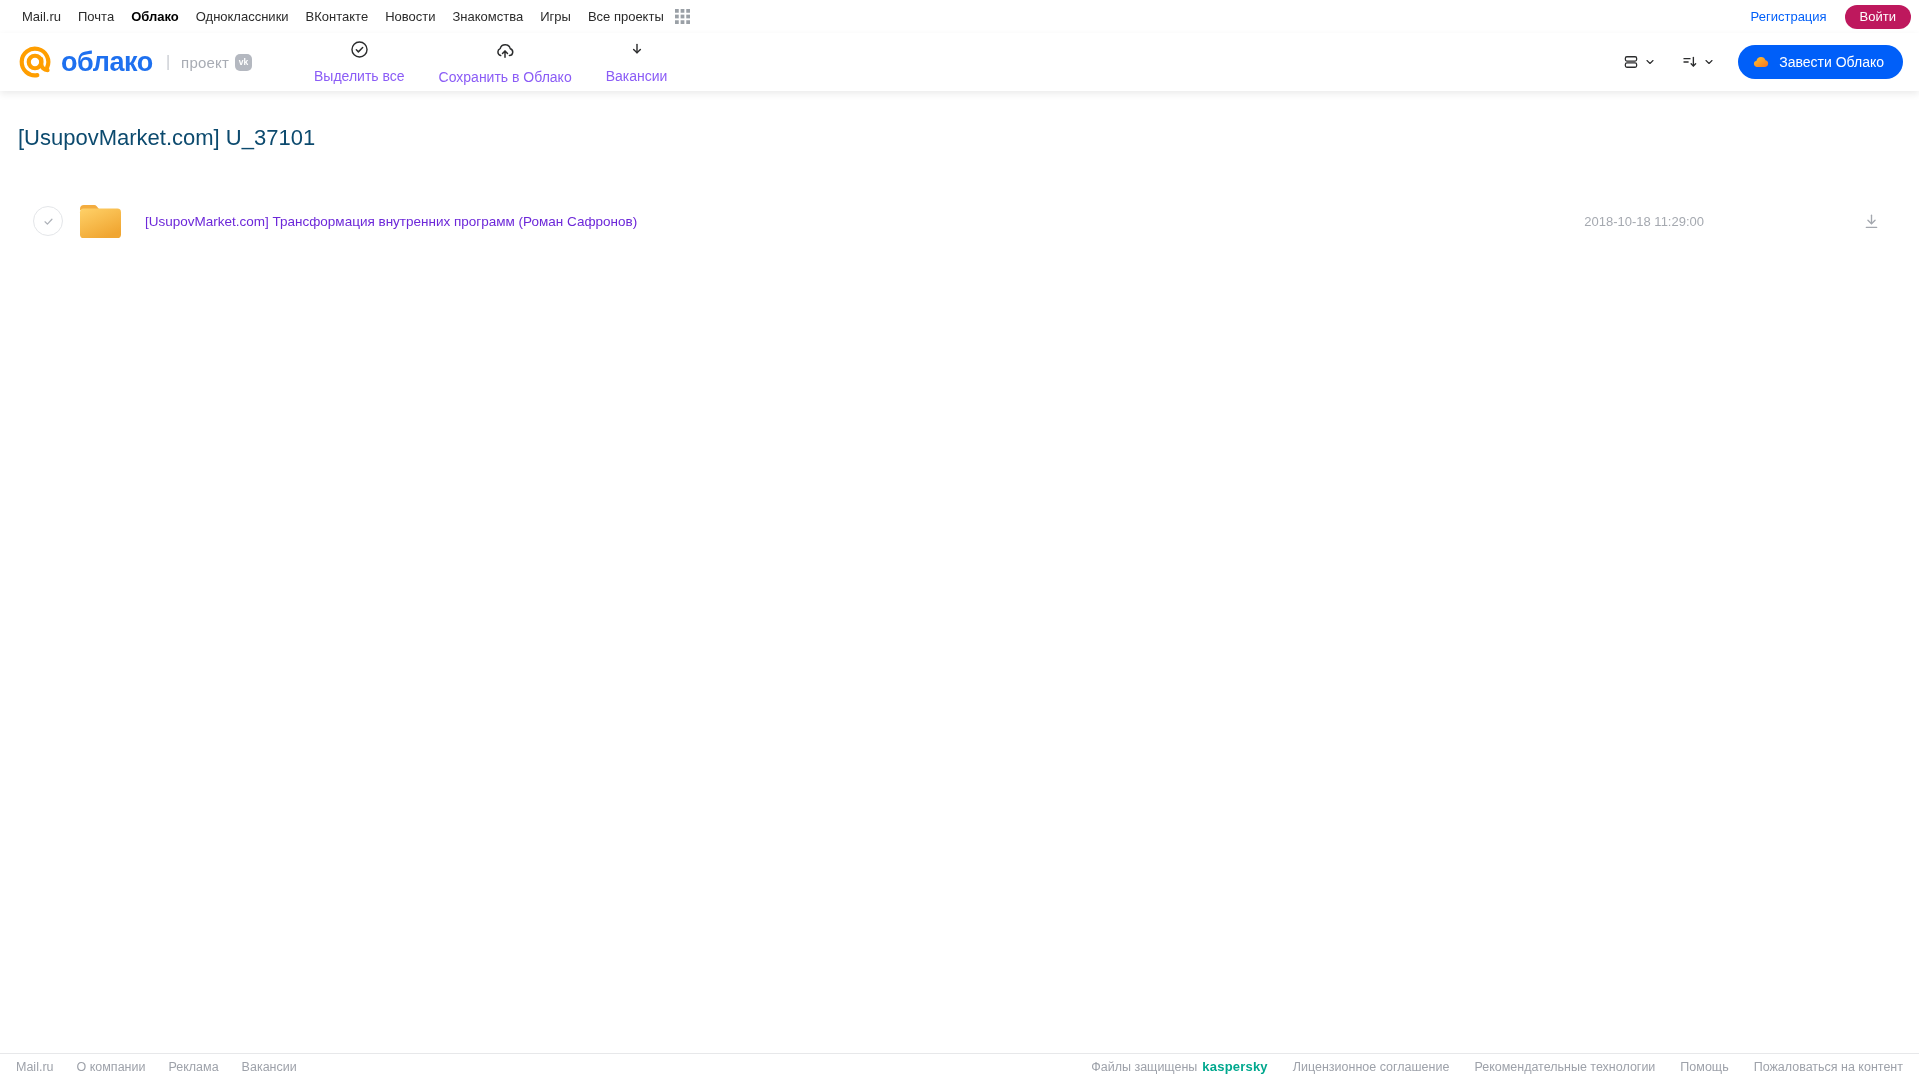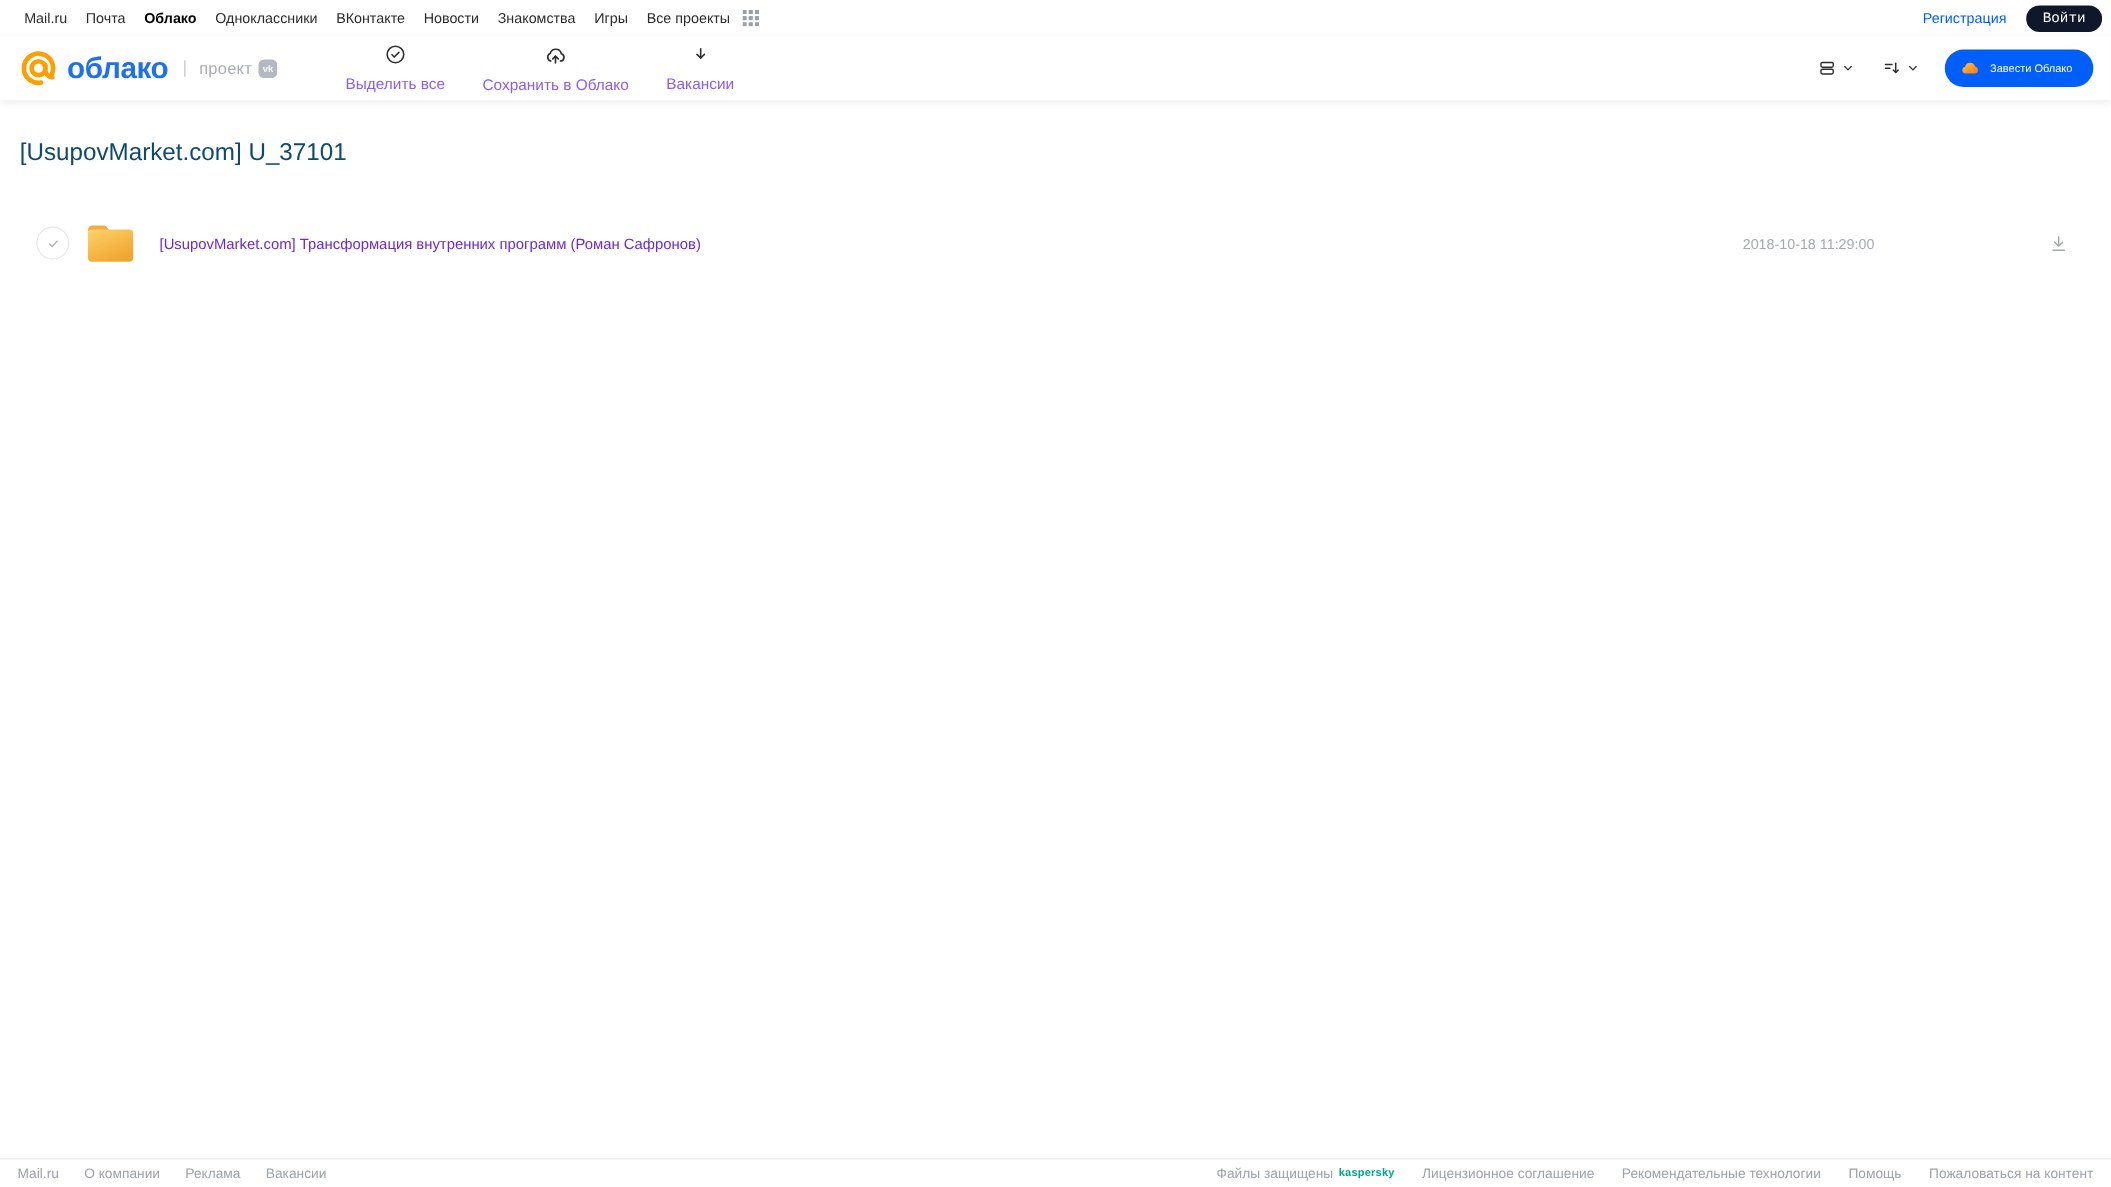--- a/index.html
+++ b/index.html
@@ -23,8 +23,8 @@
   .topnav-right { margin-left:auto; display:flex; align-items:center; gap:18px; }
   .reg-link { color:#005FF9; cursor:pointer; }
   .login-btn {
-    background:#0f172a; color:#fff; border:none; cursor:pointer;
-    font-size:13px; font-family:Liberation Mono, monospace;
+    background:#be185d; color:#fff; border:none; cursor:pointer;
+    font-size:13px; font-family:Liberation Sans, sans-serif;
     padding:4px 15px; border-radius:14px; line-height:16px;
   }
   

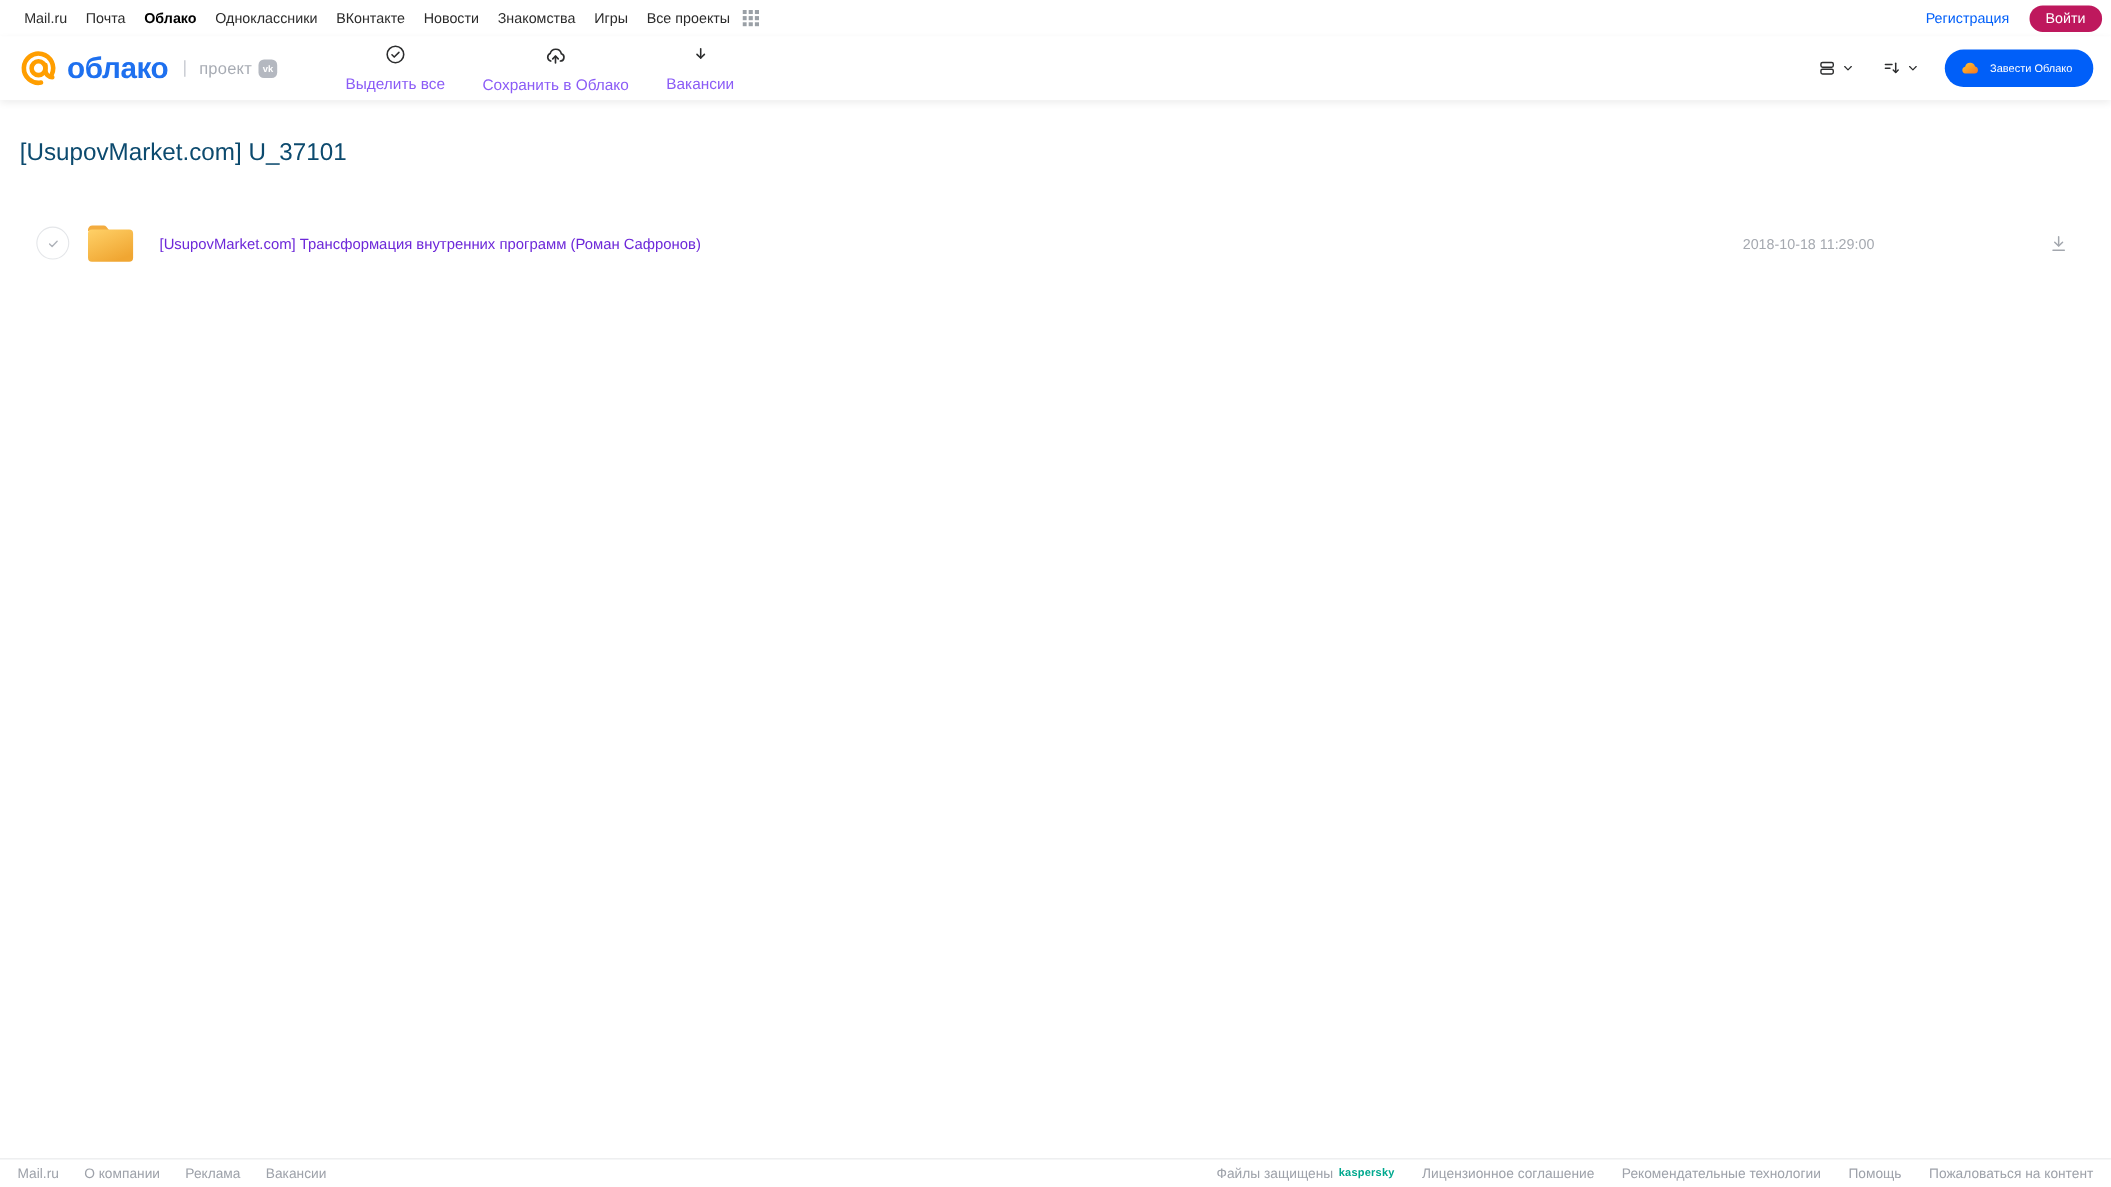--- a/index.html
+++ b/index.html
@@ -62,7 +62,7 @@
   .create-cloud-btn {
     display:flex; align-items:center; gap:9px;
     background:#005FF9; color:#fff; border:none; cursor:pointer;
-    font-family:inherit; font-size:10px;
+    font-family:inherit; font-size:14px;
     height:34px; padding:0 19px 0 14px; border-radius:17px;
   }
   

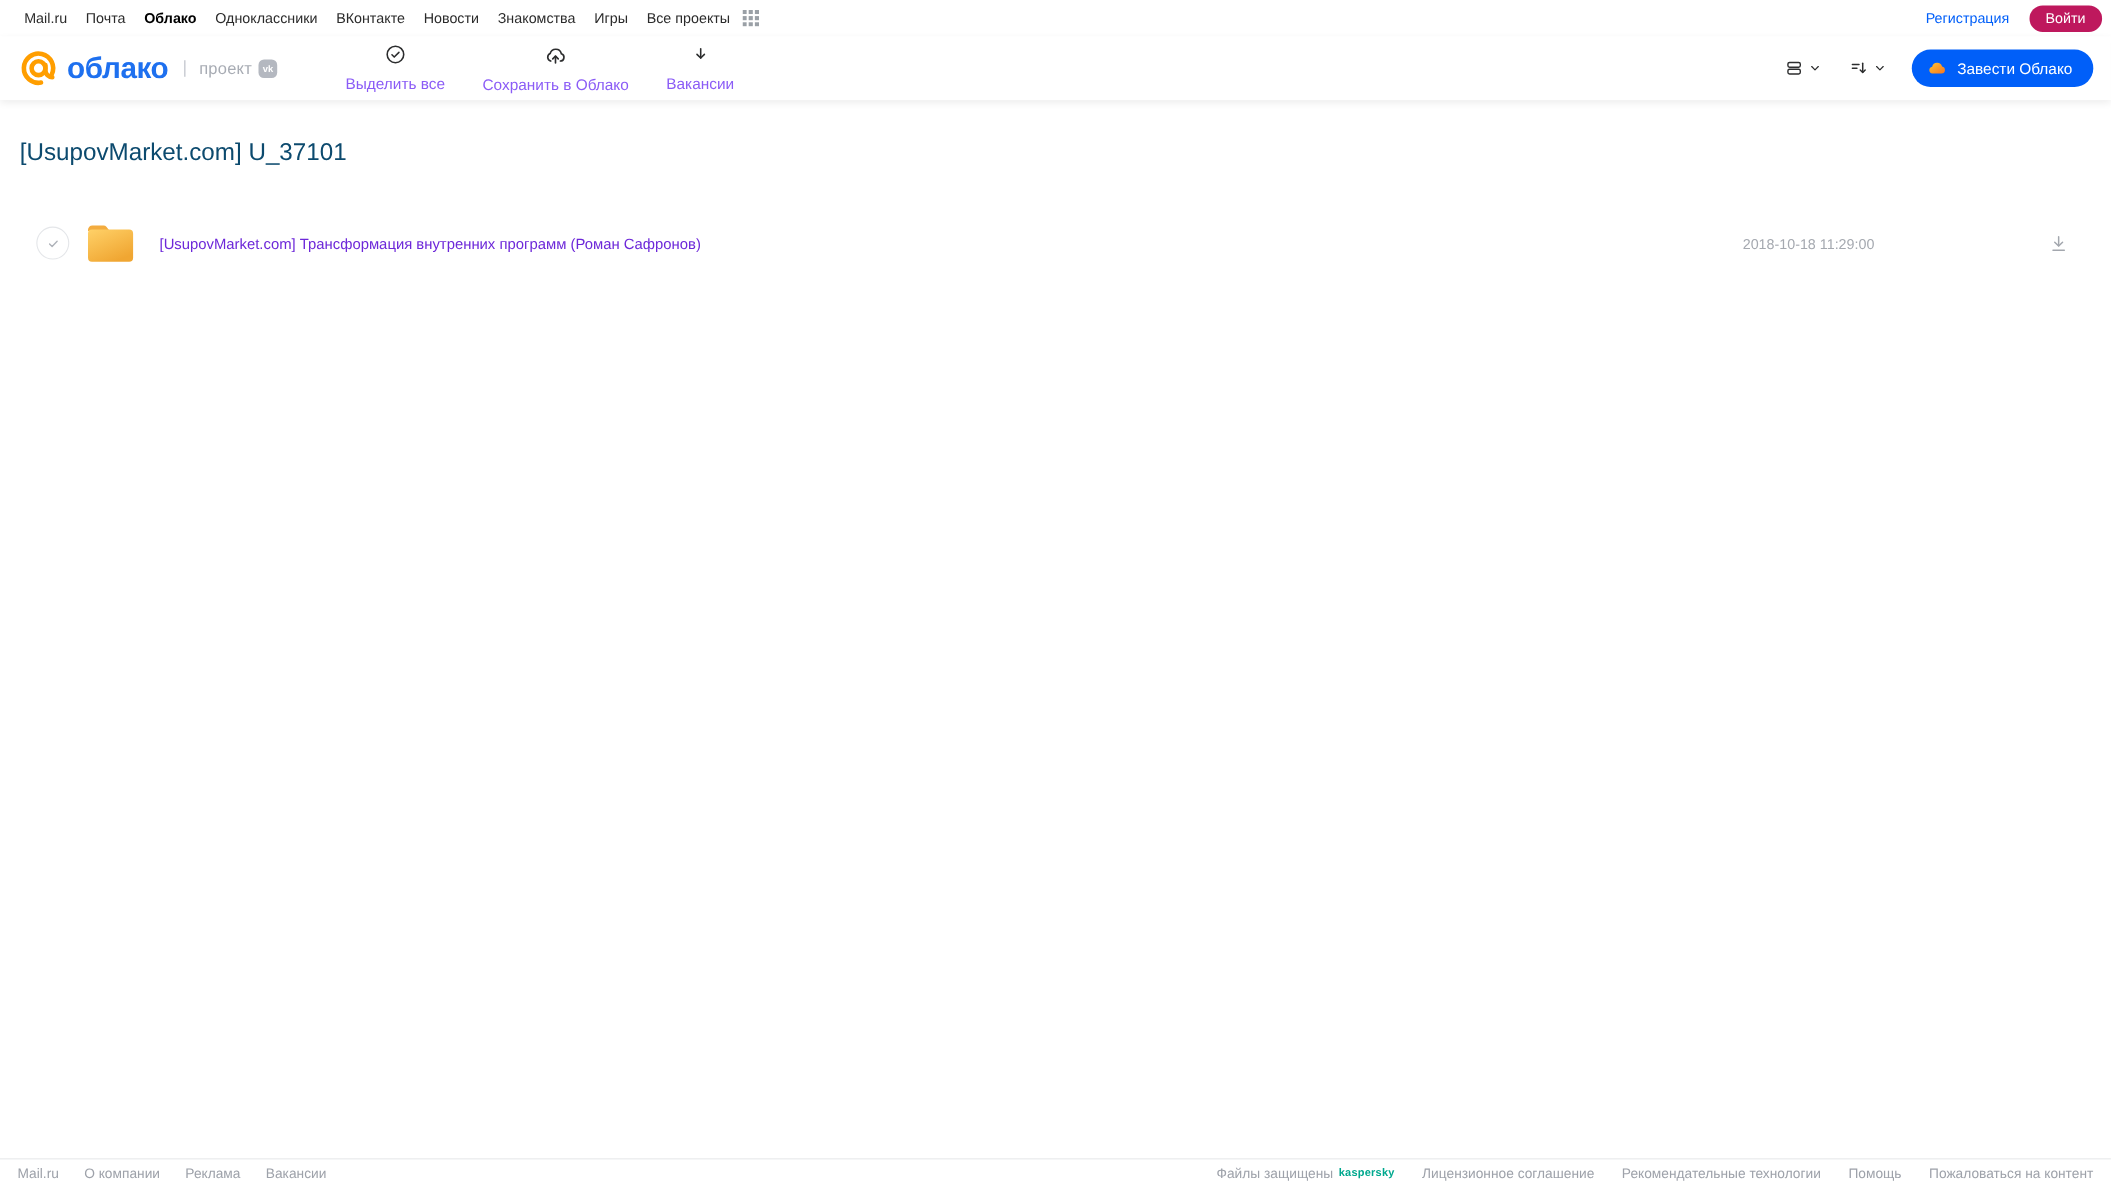--- a/index.html
+++ b/index.html
@@ -102,7 +102,7 @@
   .footer-link { cursor:pointer; white-space:nowrap; }
   .protected { display:flex; align-items:center; gap:5px; white-space:nowrap; }
   .kaspersky-logo {
-    color:#00A88E; font-weight:700; font-size:10px;
+    color:#00A88E; font-weight:700; font-size:13px;
     letter-spacing:0.2px; text-transform:lowercase; cursor:pointer;
   }
 </style>

